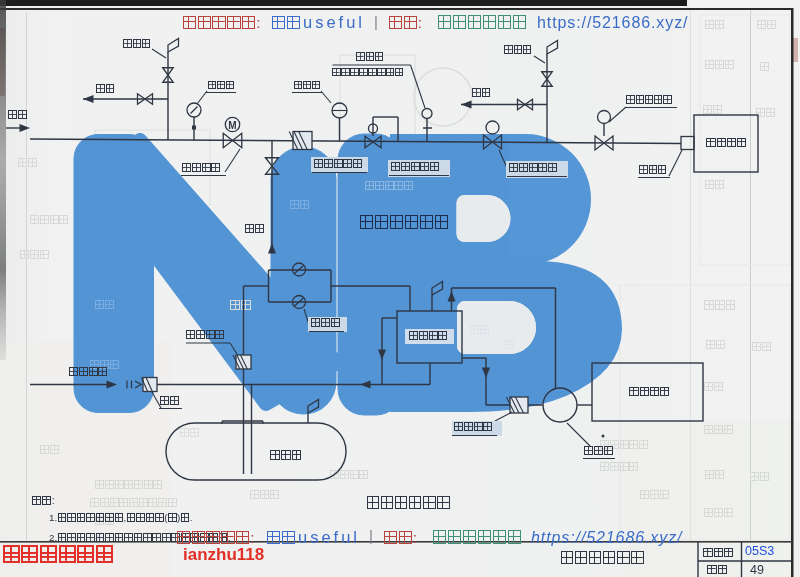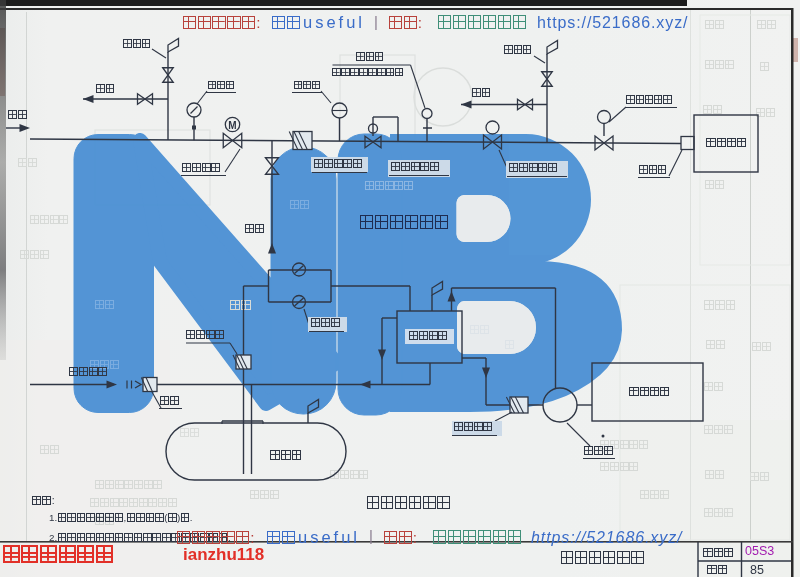--- a/index.html
+++ b/index.html
@@ -272,7 +272,7 @@
     <div class="zh" style="left:49px;top:533px;font-size:9.8px;color:#2f3644;"><span class="lt">2</span><span class="lt">.</span><i class="g"></i><i class="g"></i><i class="g"></i><i class="g"></i><i class="g"></i><i class="g"></i><i class="g"></i><i class="g"></i><i class="g"></i><i class="g"></i><i class="g"></i><i class="g"></i><i class="g"></i><i class="g"></i><i class="g"></i><i class="g"></i><i class="g"></i><i class="g"></i><span class="lt">.</span></div>
     <div class="zh" style="left:560px;top:551px;font-size:14.5px;color:#2f3644;letter-spacing:.5px"><i class="g"></i><i class="g"></i><i class="g"></i><i class="g"></i><i class="g"></i><i class="g"></i></div>
     <div class="zh" style="left:703px;top:547px;font-size:10.5px;color:#2f3644;"><i class="g"></i><i class="g"></i><i class="g"></i></div>
-    <div class="zh" style="left:745px;top:545px;font-size:12.5px;color:#a21caf;">05S3</div>
+    <div class="zh" style="left:745px;top:545px;font-size:12.5px;color:#1d4ed8;">05S3</div>
     <div class="zh" style="left:707px;top:564px;font-size:10.5px;color:#2f3644;"><i class="g"></i><i class="g"></i></div>
     <div class="zh" style="left:750px;top:564px;font-size:12.5px;color:#2f3644;">85</div>
     <div class="zh" style="left:182px;top:15px;font-size:15.3px;color:#b8423c;letter-spacing:.3px"><i class="g"></i><i class="g"></i><i class="g"></i><i class="g"></i><i class="g"></i><span class="lt">:</span></div>

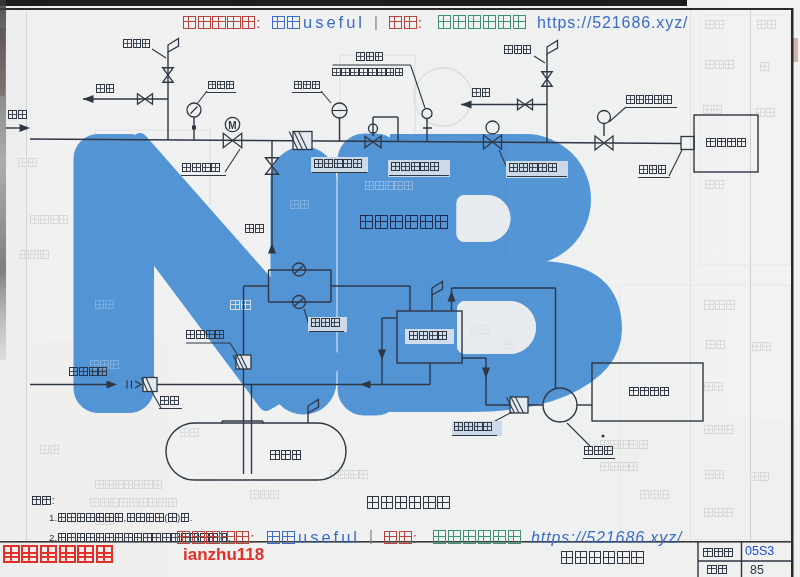--- a/index.html
+++ b/index.html
@@ -274,7 +274,7 @@
     <div class="zh" style="left:703px;top:547px;font-size:10.5px;color:#2f3644;"><i class="g"></i><i class="g"></i><i class="g"></i></div>
     <div class="zh" style="left:745px;top:545px;font-size:12.5px;color:#1d4ed8;">05S3</div>
     <div class="zh" style="left:707px;top:564px;font-size:10.5px;color:#2f3644;"><i class="g"></i><i class="g"></i></div>
-    <div class="zh" style="left:750px;top:564px;font-size:12.5px;color:#2f3644;">85</div>
+    <div class="zh" style="left:750px;top:564px;font-size:12.5px;color:#2f3644;">49</div>
     <div class="zh" style="left:182px;top:15px;font-size:15.3px;color:#b8423c;letter-spacing:.3px"><i class="g"></i><i class="g"></i><i class="g"></i><i class="g"></i><i class="g"></i><span class="lt">:</span></div>
     <div class="zh" style="left:271px;top:15px;font-size:15.3px;color:#3a6cc8;"><i class="g"></i><i class="g"></i></div>
     <div class="zh" style="left:303px;top:14px;font-size:16.5px;color:#3a6cc8;letter-spacing:3px">useful</div>

